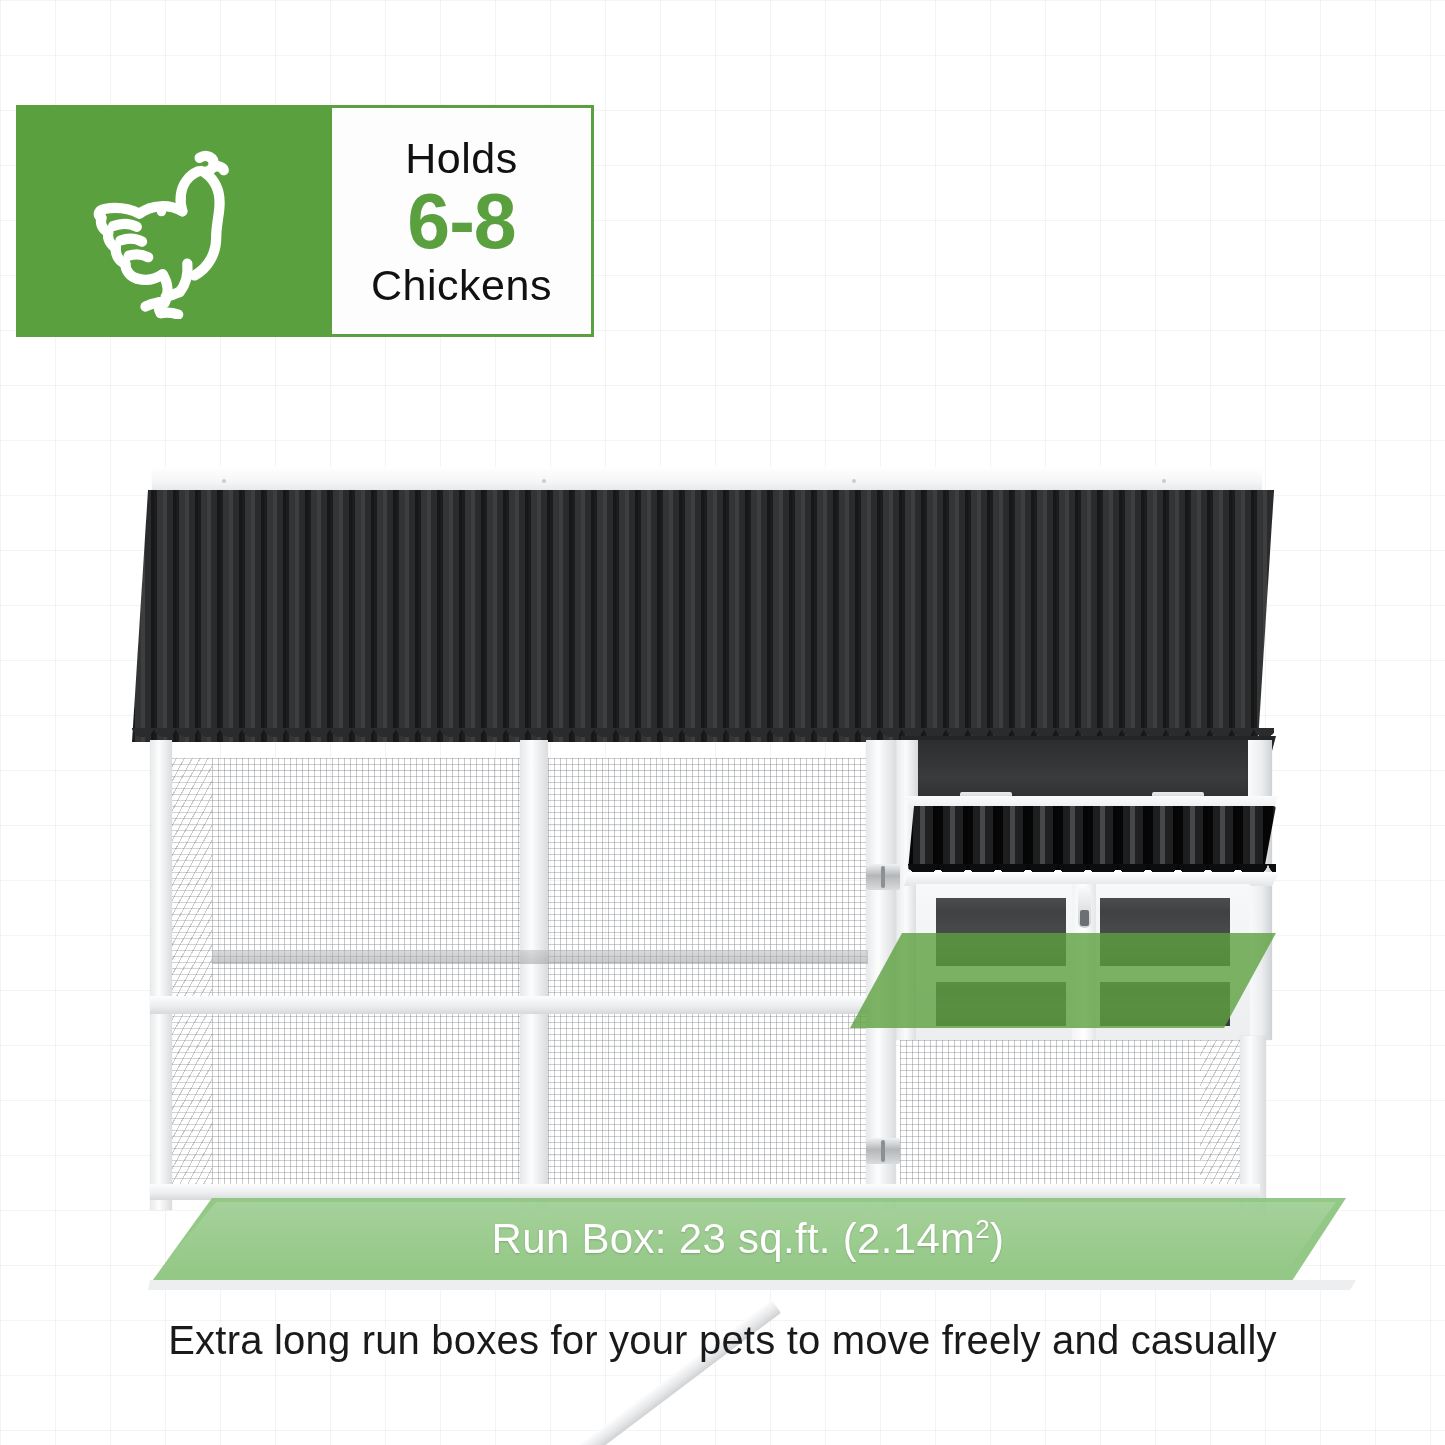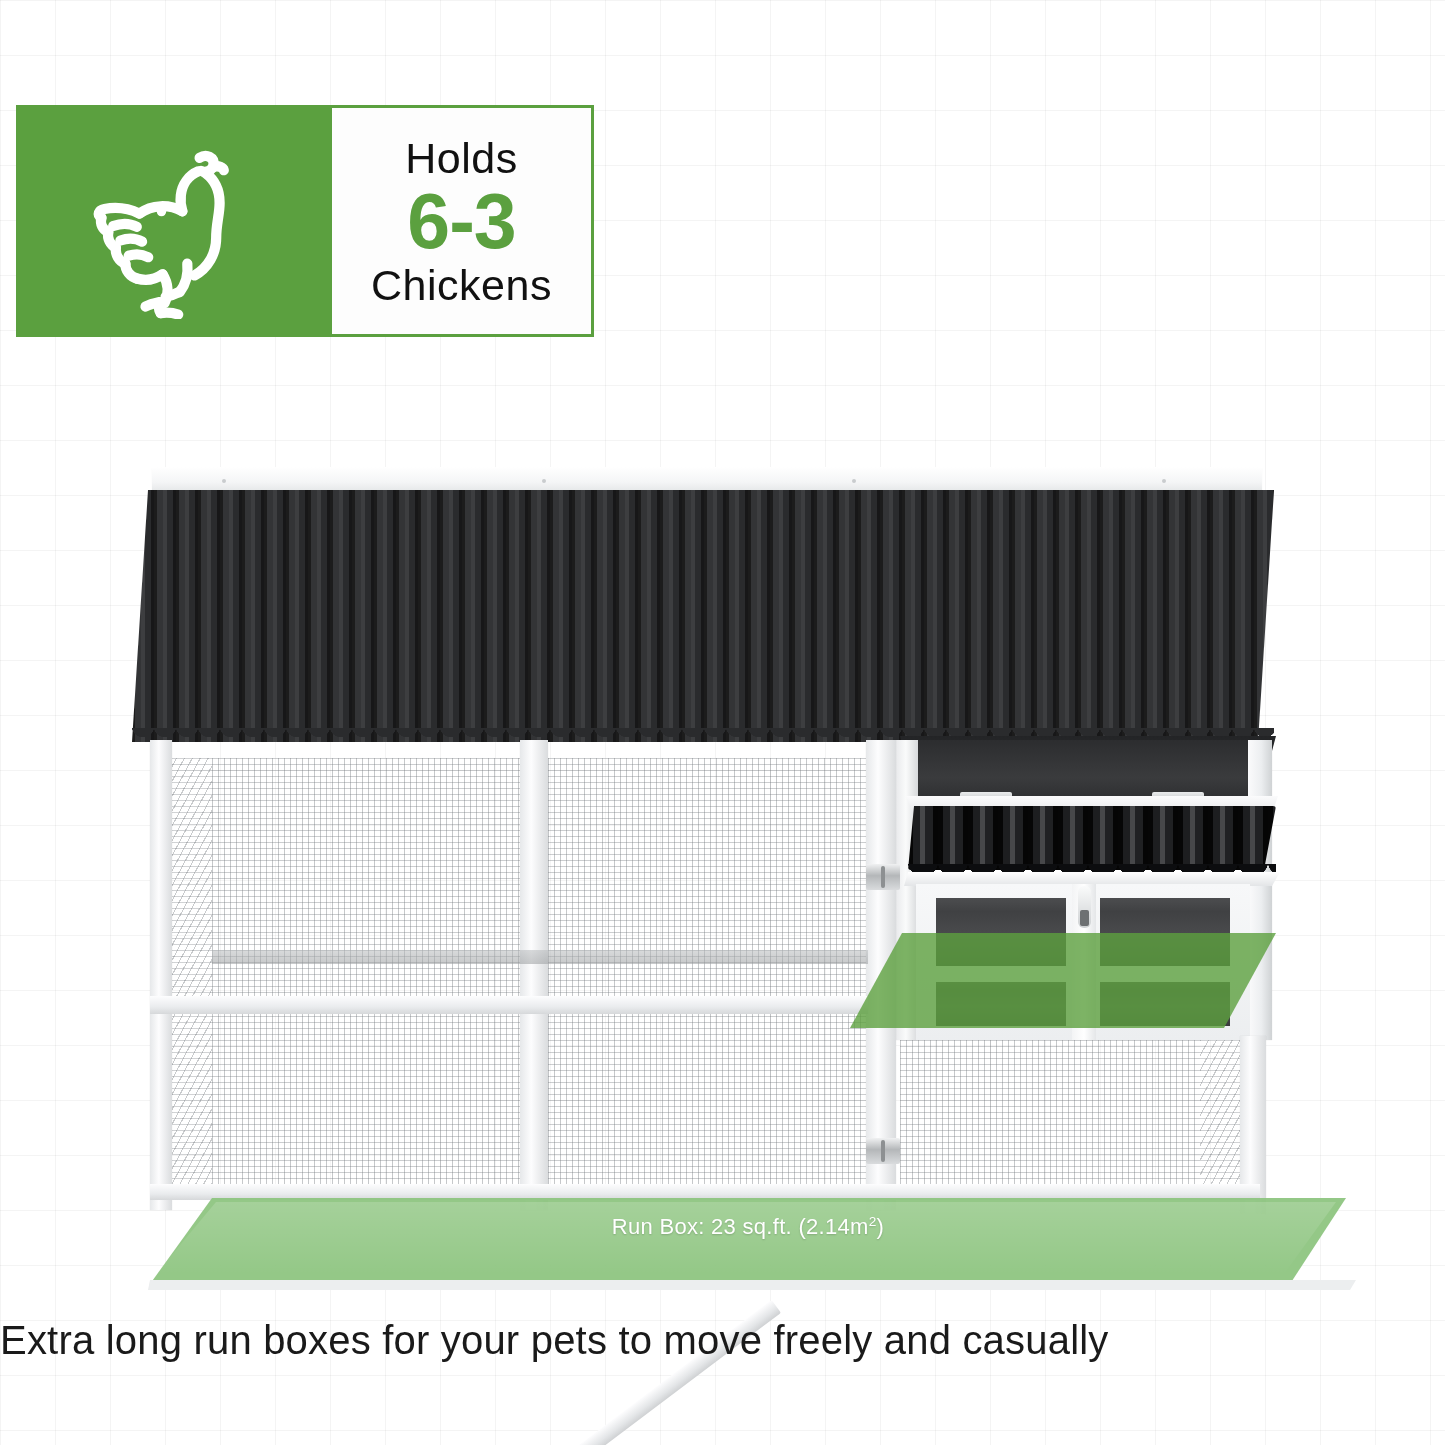--- a/index.html
+++ b/index.html
@@ -217,7 +217,7 @@
     </div>
     <div id="badge-white">
       <div class="badge-sm">Holds</div>
-      <div class="badge-big">6-3</div>
+      <div class="badge-big">6-8</div>
       <div class="badge-sm">Chickens</div>
     </div>
   </div>

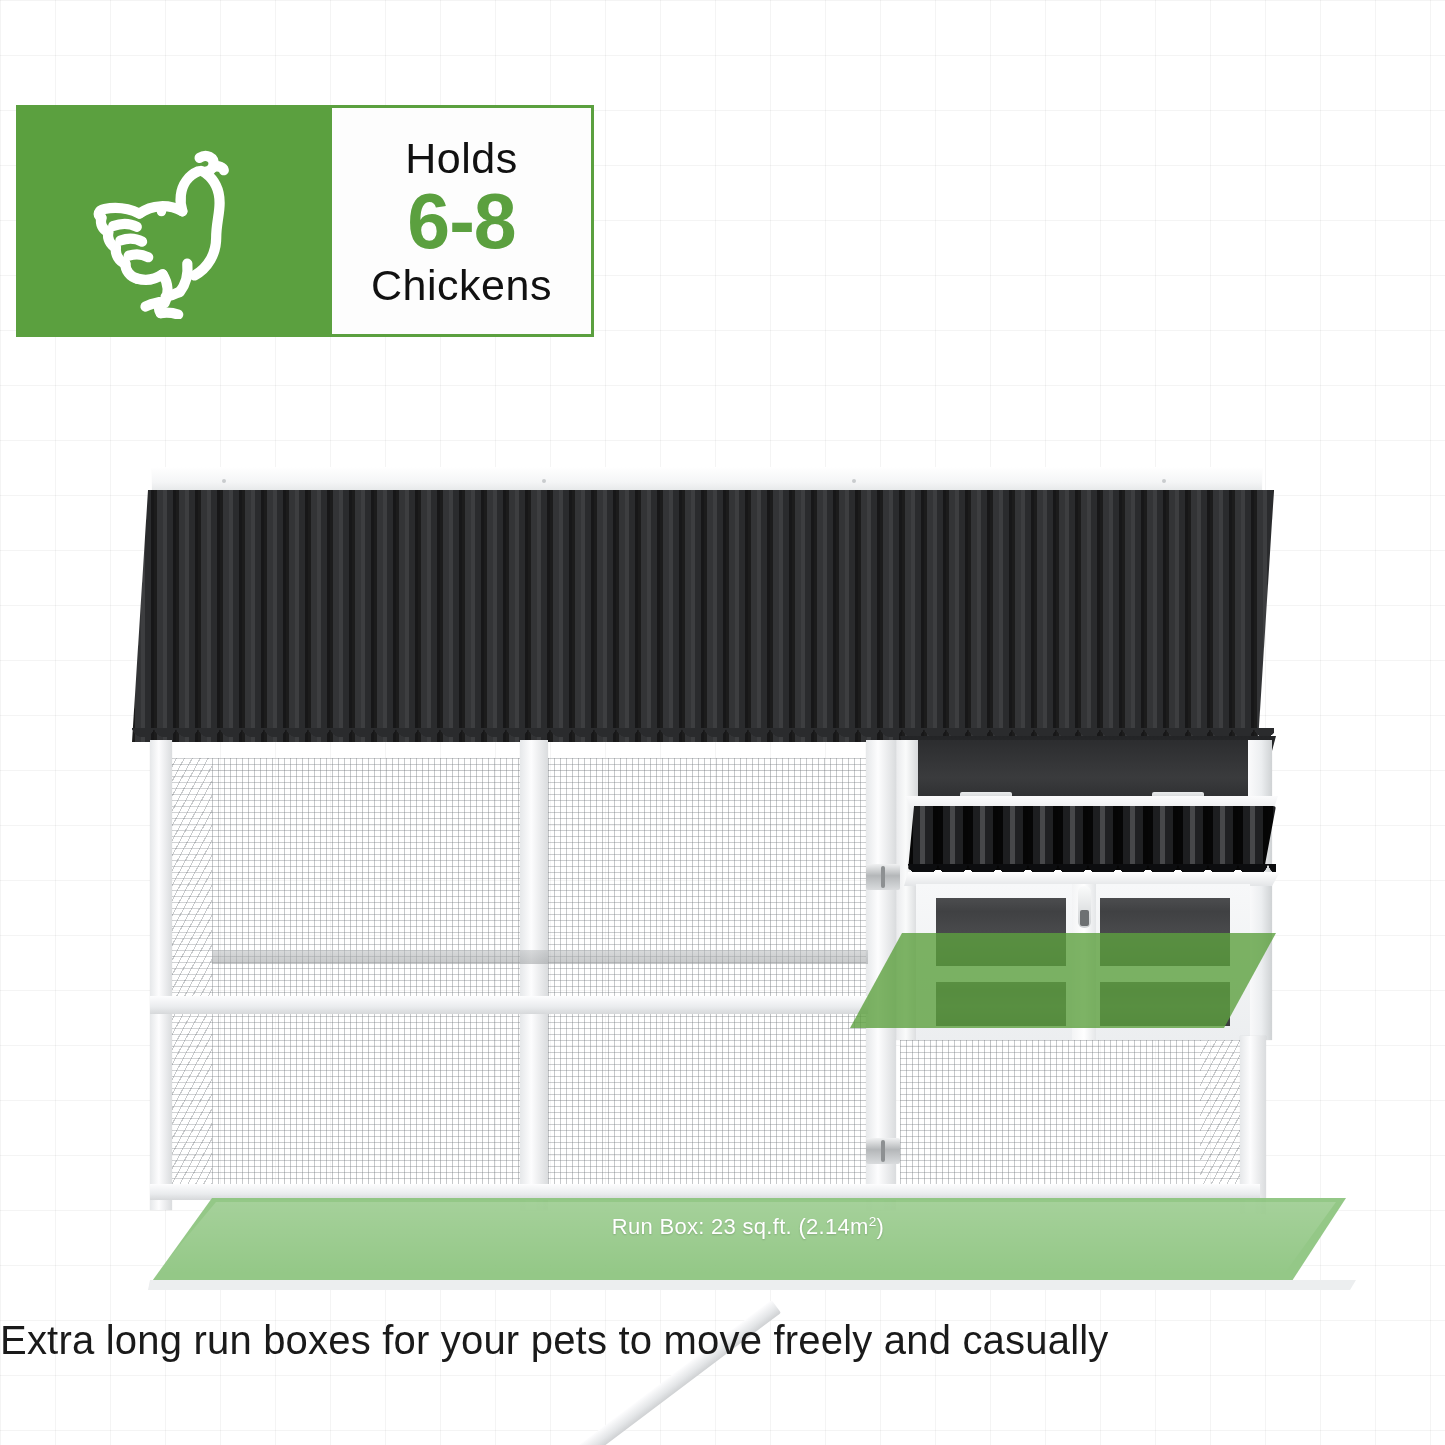--- a/index.html
+++ b/index.html
@@ -158,7 +158,7 @@
 
   #run-label{
     position:absolute;left:150px;top:774px;width:1196px;text-align:center;
-    font-size:22px;color:#ffffff;font-weight:400;letter-spacing:.3px;
+    font-size:42px;color:#ffffff;font-weight:400;letter-spacing:.3px;
     text-shadow:0 1px 2px rgba(0,0,0,.18);
   }
   #run-label sup{font-size:.62em;}

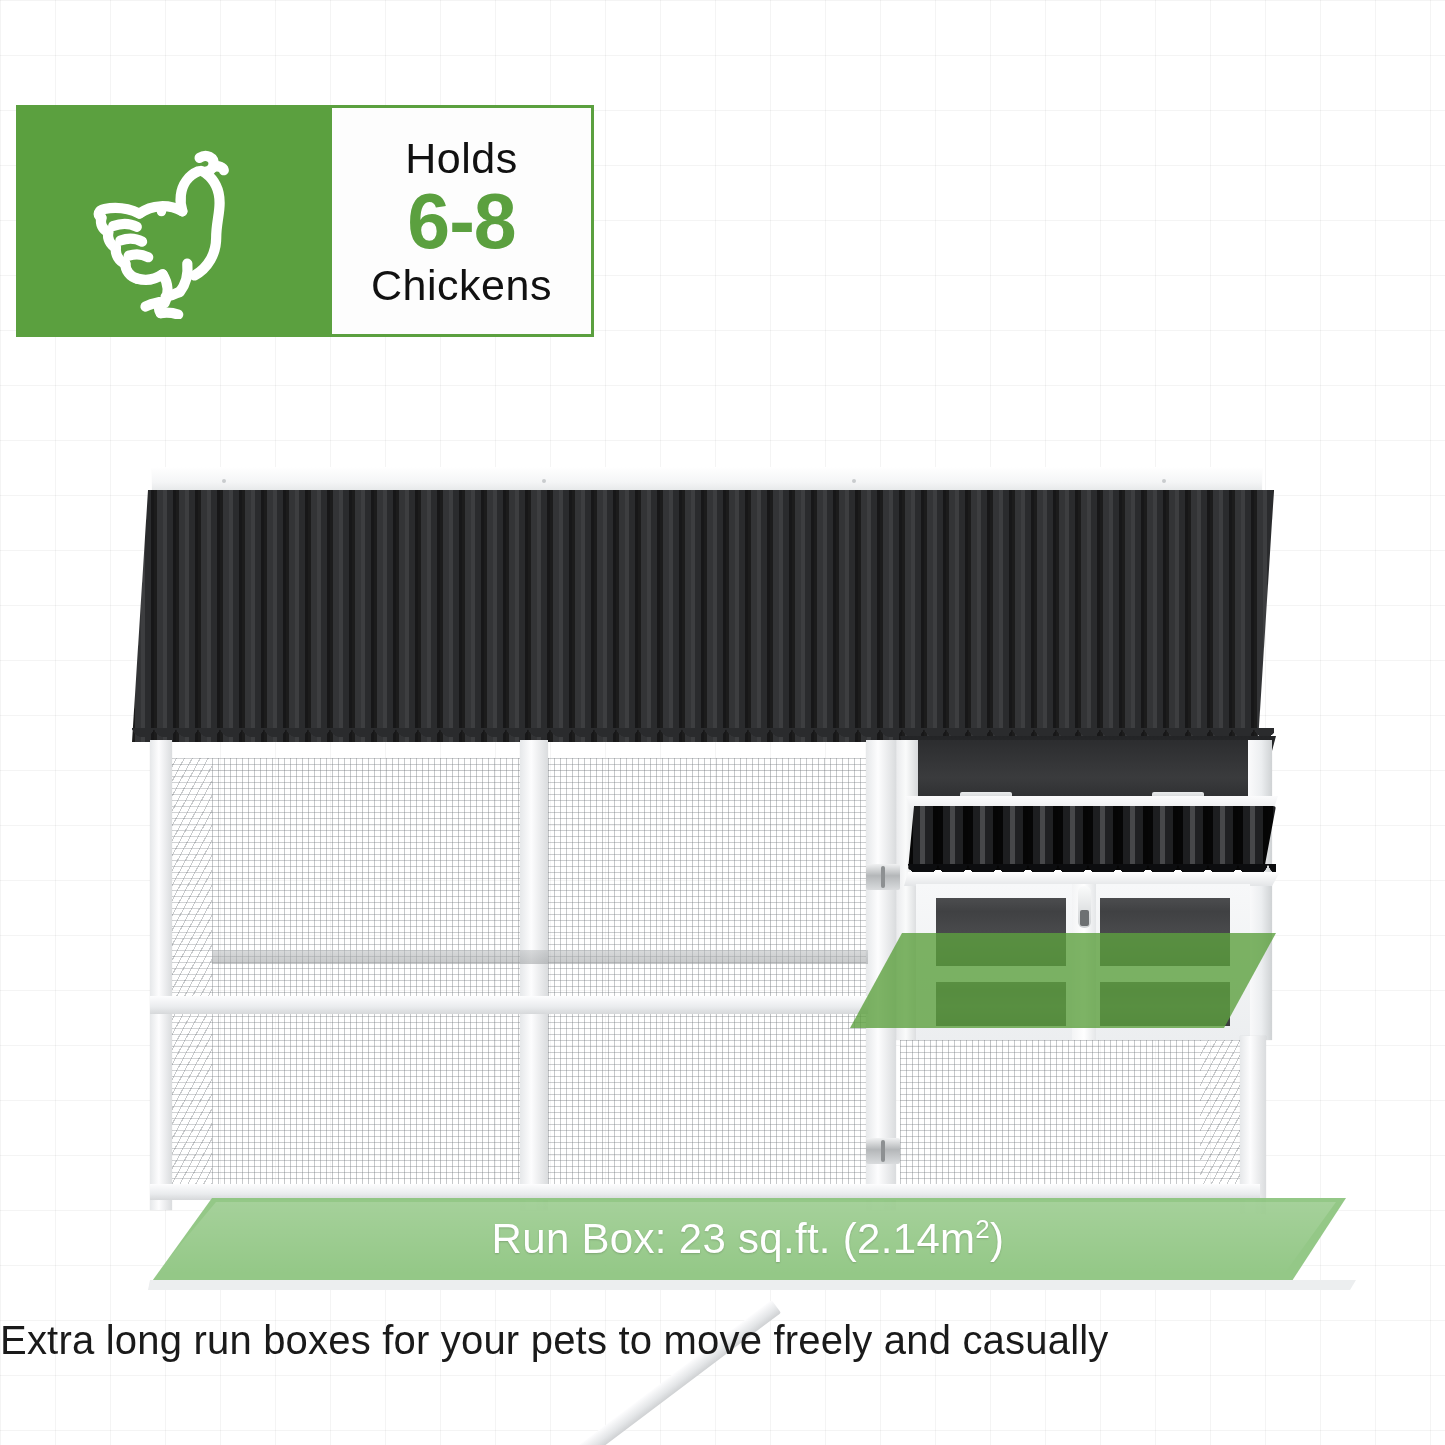--- a/index.html
+++ b/index.html
@@ -178,7 +178,7 @@
 
   
   #caption{
-    position:absolute;left:0;top:1318px;width:1445px;
+    position:absolute;left:0;top:1318px;width:1445px;text-align:center;
     font-size:40px;color:#1a1a1a;font-weight:400;letter-spacing:.2px;
   }
 </style>

